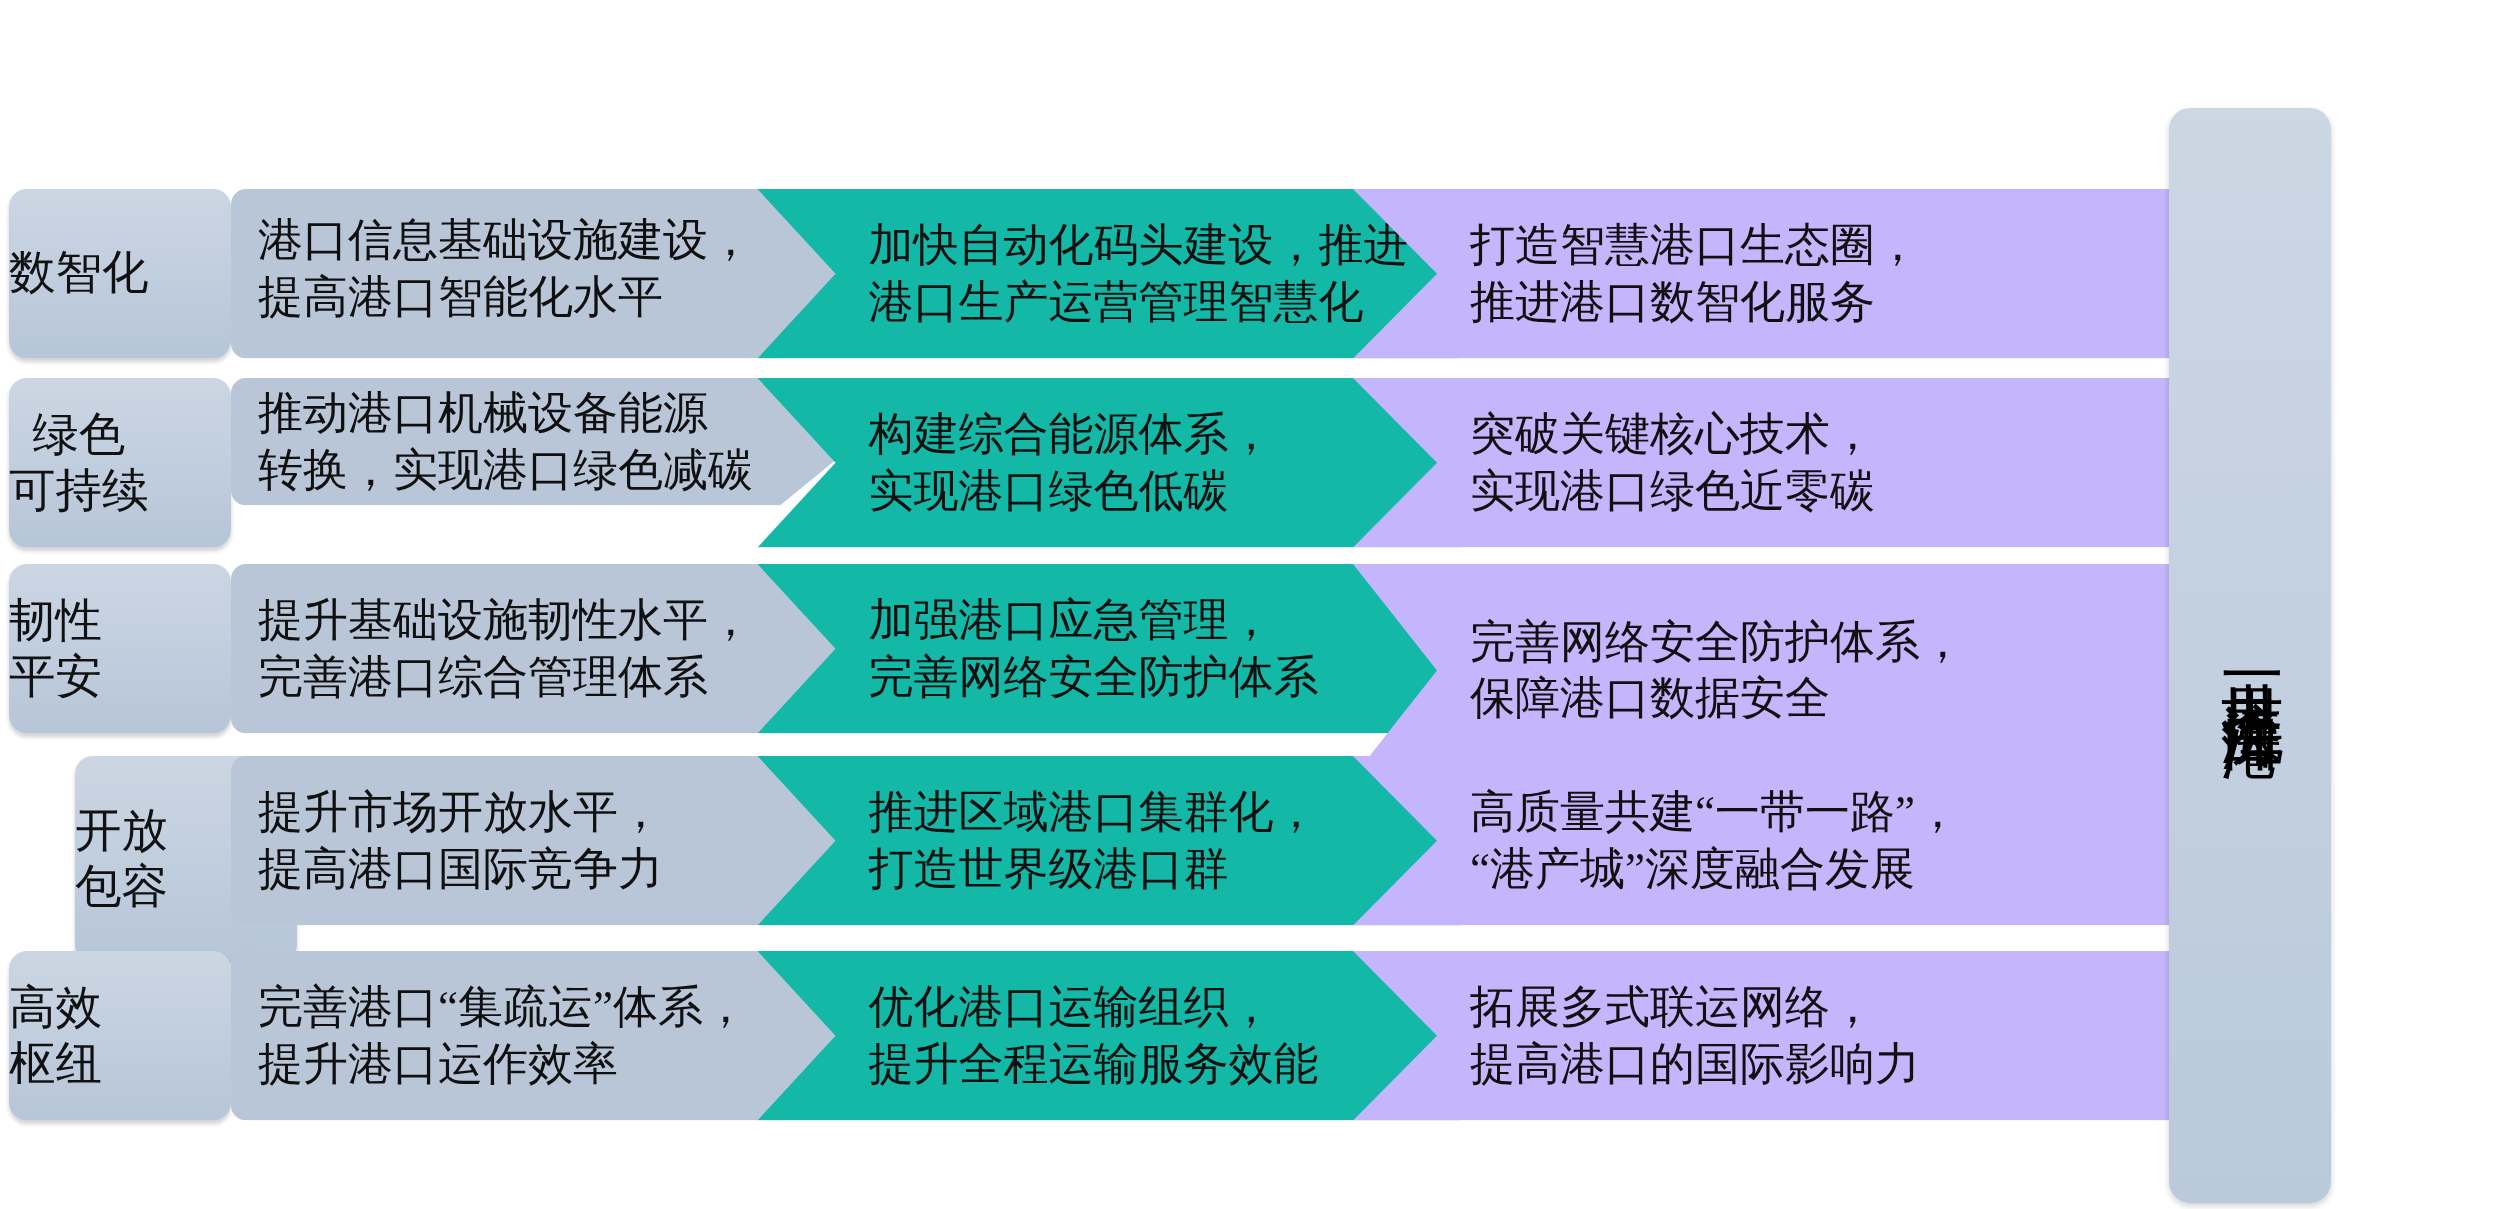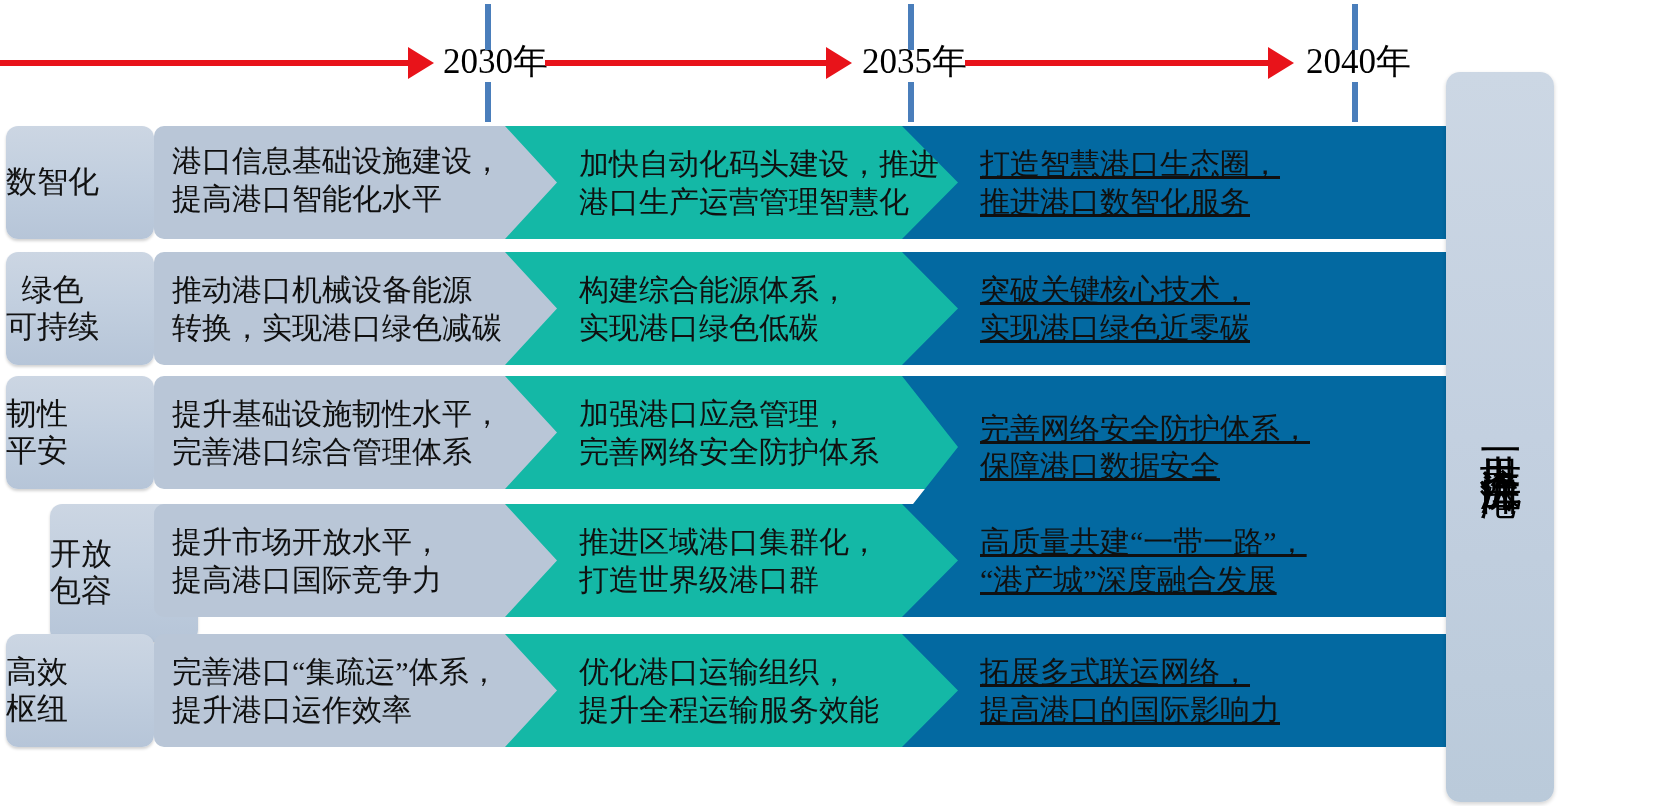--- a/index.html
+++ b/index.html
@@ -56,26 +56,6 @@
 
 <div id="stage">
 
-  <div class="timeline">
-    <div class="tl-seg" style="left:0px;width:408px;"></div>
-    <div class="tl-head" style="left:408px;"></div>
-    <span class="tl-year" style="left:443px;">2030年</span>
-
-    <div class="tl-seg" style="left:545px;width:286px;"></div>
-    <div class="tl-head" style="left:826px;"></div>
-    <span class="tl-year" style="left:862px;">2035年</span>
-
-    <div class="tl-seg" style="left:965px;width:308px;"></div>
-    <div class="tl-head" style="left:1268px;"></div>
-    <span class="tl-year" style="left:1306px;">2040年</span>
-
-    <div class="tick top" style="left:485px;"></div>
-    <div class="tick bot" style="left:485px;"></div>
-    <div class="tick top" style="left:908px;"></div>
-    <div class="tick bot" style="left:908px;"></div>
-    <div class="tick top" style="left:1352px;"></div>
-    <div class="tick bot" style="left:1352px;"></div>
-  </div>
 
   <div id="rows">
       <div class="cat" style="top: 126px; height: 113px;">

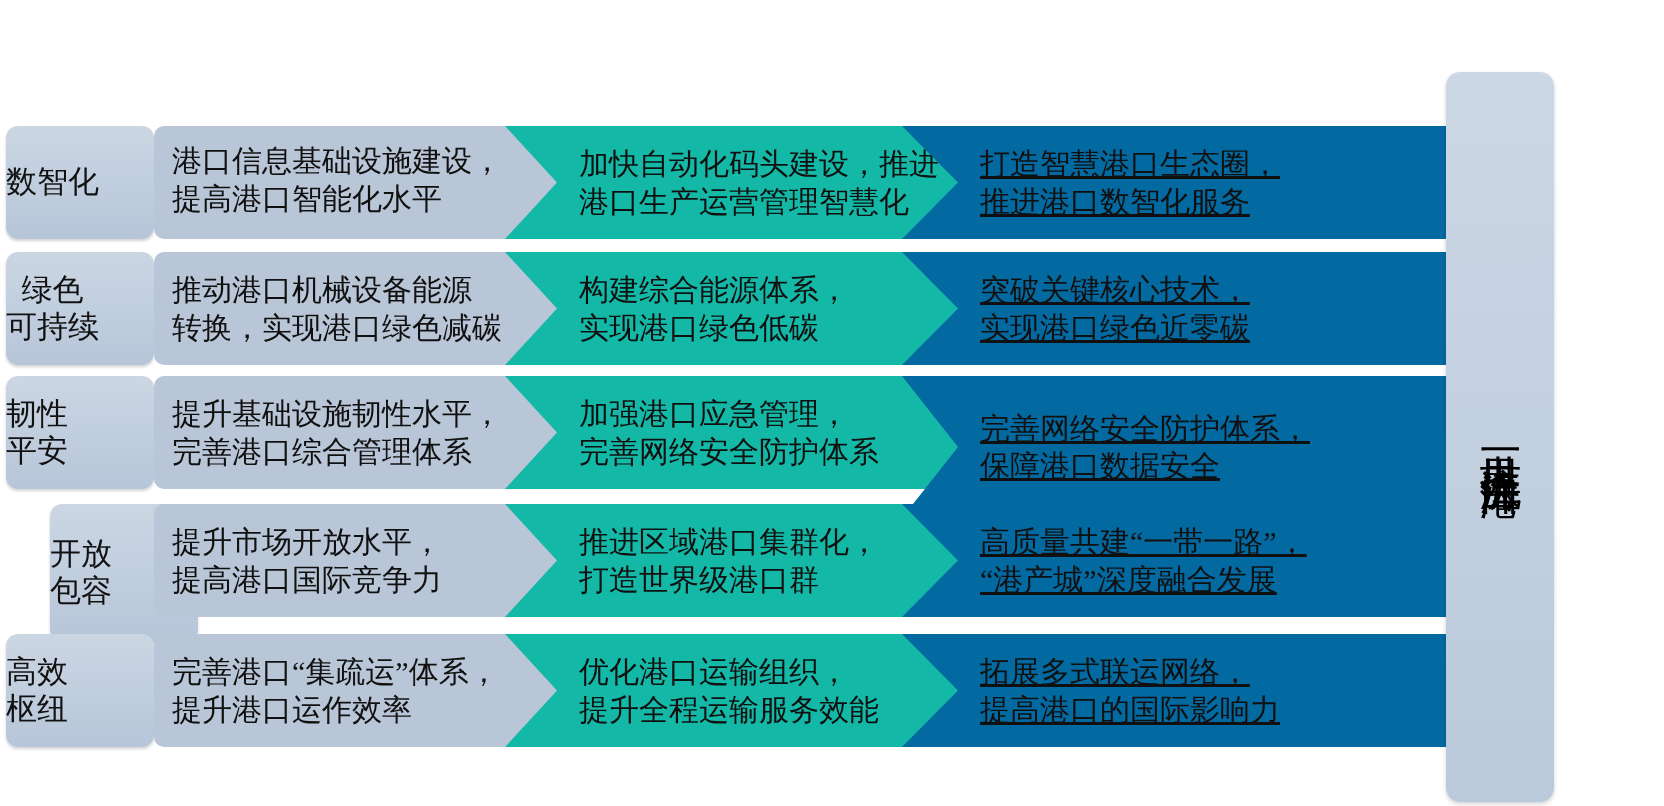--- a/index.html
+++ b/index.html
@@ -36,7 +36,7 @@
 
   .s1{background:#b9c6d7;}
   .s2{background:#14b8a6;}
-  .s3{background:#0369a1;text-decoration:underline;}
+  .s3{background:#c4b5fd;}
 
   
   .goal{

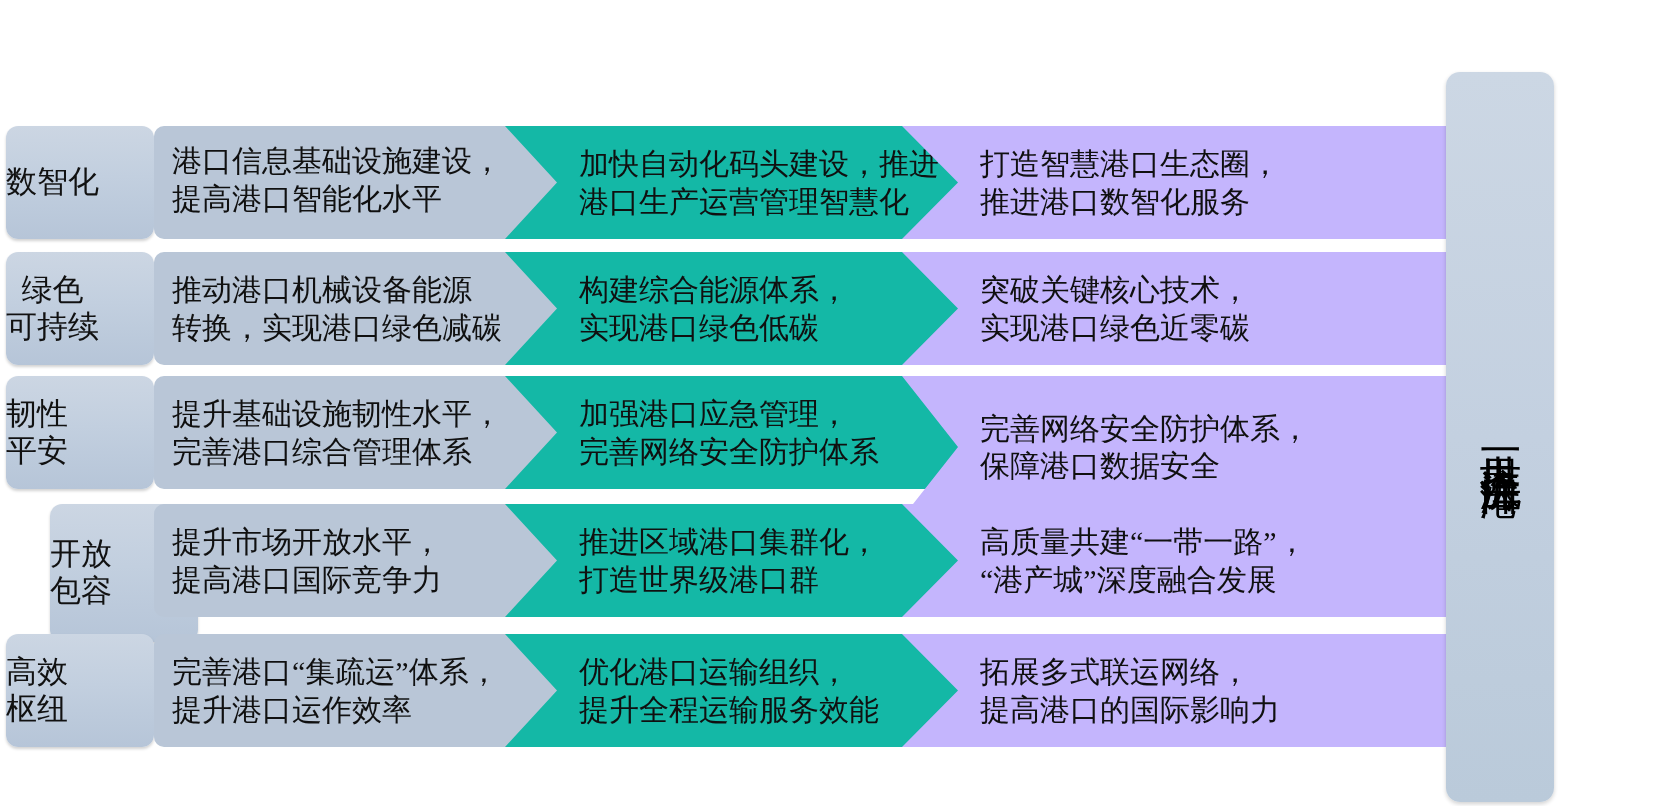--- a/index.html
+++ b/index.html
@@ -71,7 +71,7 @@
         <span style="white-space: pre-line;">绿色
 可持续</span>
       </div>
-      <div class="chev s1" style="left: 154px; top: 252px; width: 400px; height: 113px; clip-path: polygon(0px 0px, calc(100% - 52px) 0px, 100% 50%, calc(100% - 52px) 100%, 0px 100%); border-radius: 10px 0px 0px 10px; padding-left: 18px;"><span class="txt">推动港口机械设备能源
+      <div class="chev s1" style="left: 154px; top: 252px; width: 400px; height: 85px; clip-path: polygon(0px 0px, calc(100% - 52px) 0px, 100% 50%, calc(100% - 52px) 100%, 0px 100%); border-radius: 10px 0px 0px 10px; padding-left: 18px;"><span class="txt">推动港口机械设备能源
 转换，实现港口绿色减碳</span></div>
       <div class="chev s2" style="left: 505px; top: 252px; width: 446px; height: 113px; clip-path: polygon(0px 0px, calc(100% - 52px) 0px, 100% 50%, calc(100% - 52px) 100%, 0px 100%, 52px 50%); padding-left: 74px;"><span class="txt">构建综合能源体系，
 实现港口绿色低碳</span></div>

